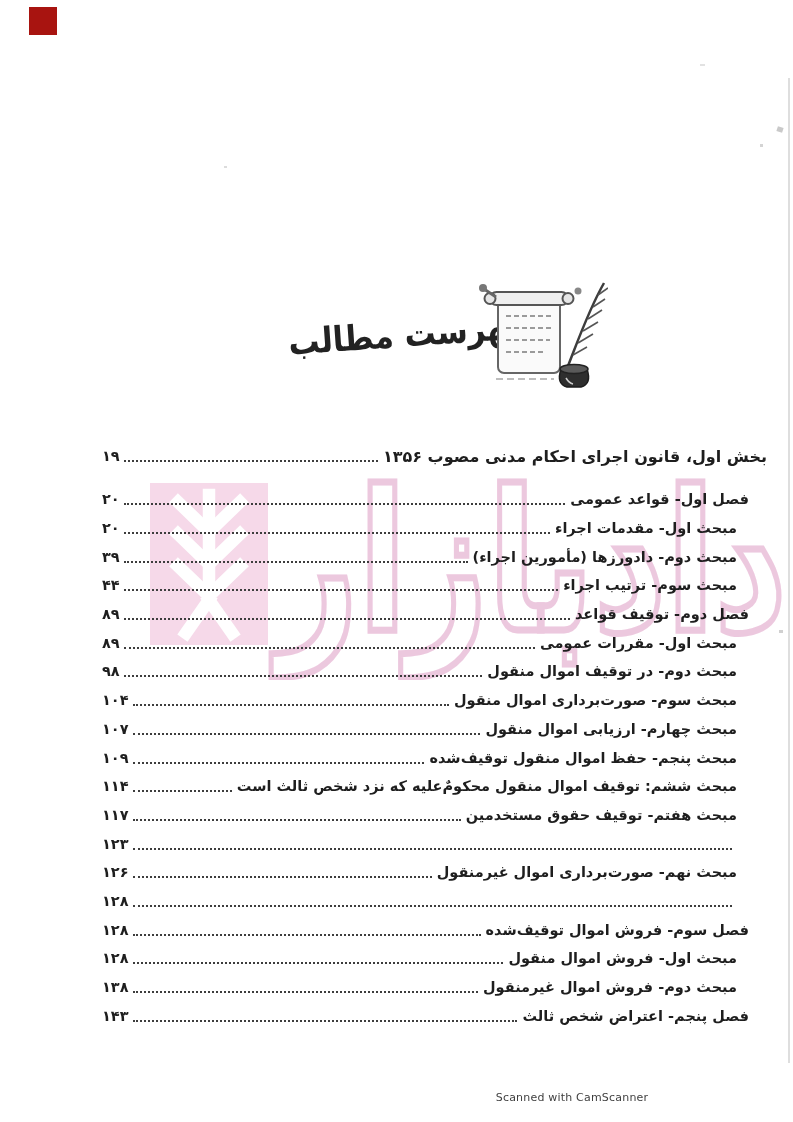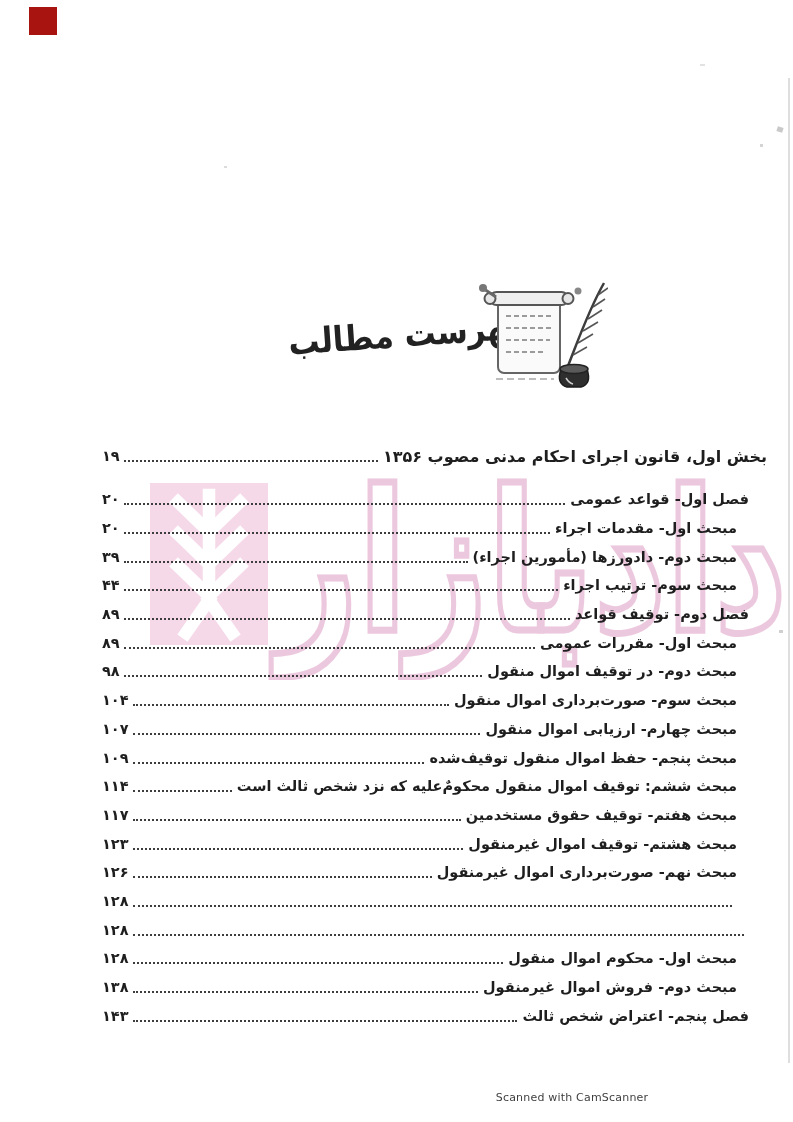--- a/index.html
+++ b/index.html
@@ -199,7 +199,6 @@
     </div>
 
     <div class="toc-row level-section">
-      <span class="toc-label">مبحث هشتم- توقیف اموال غیرمنقول</span>
       <span class="toc-leader"></span>
       <span class="toc-page">۱۲۳</span>
     </div>

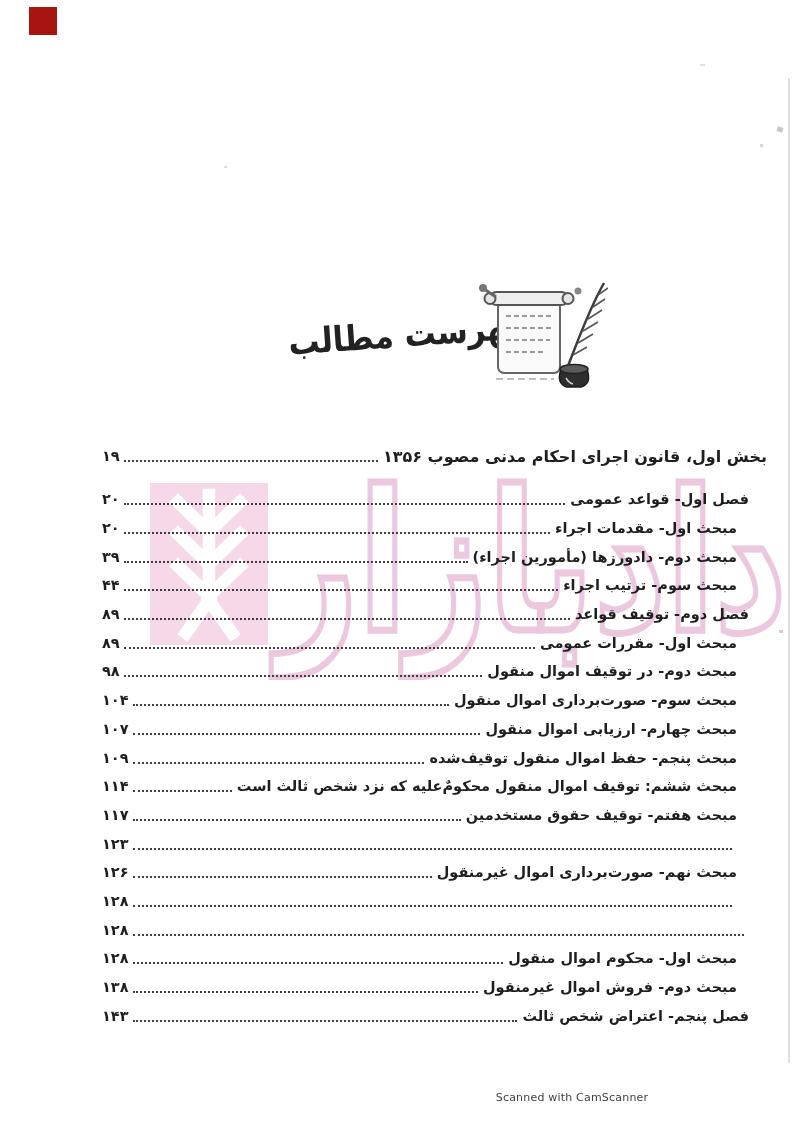--- a/index.html
+++ b/index.html
@@ -215,6 +215,7 @@
     </div>
 
     <div class="toc-row level-chapter">
+      <span class="toc-label">فصل سوم- فروش اموال توقیف‌شده</span>
       <span class="toc-leader"></span>
       <span class="toc-page">۱۲۸</span>
     </div>

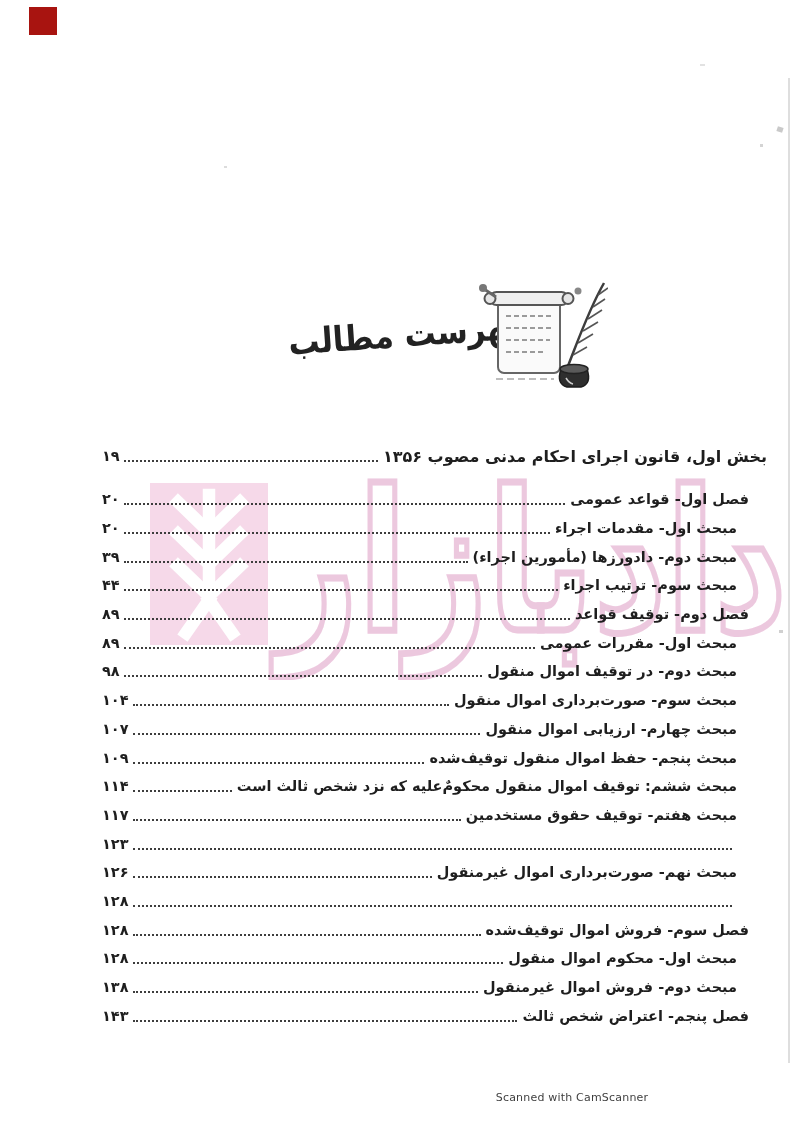--- a/index.html
+++ b/index.html
@@ -221,7 +221,7 @@
     </div>
 
     <div class="toc-row level-section">
-      <span class="toc-label">مبحث اول- محکوم اموال منقول</span>
+      <span class="toc-label">مبحث اول- فروش اموال منقول</span>
       <span class="toc-leader"></span>
       <span class="toc-page">۱۲۸</span>
     </div>

